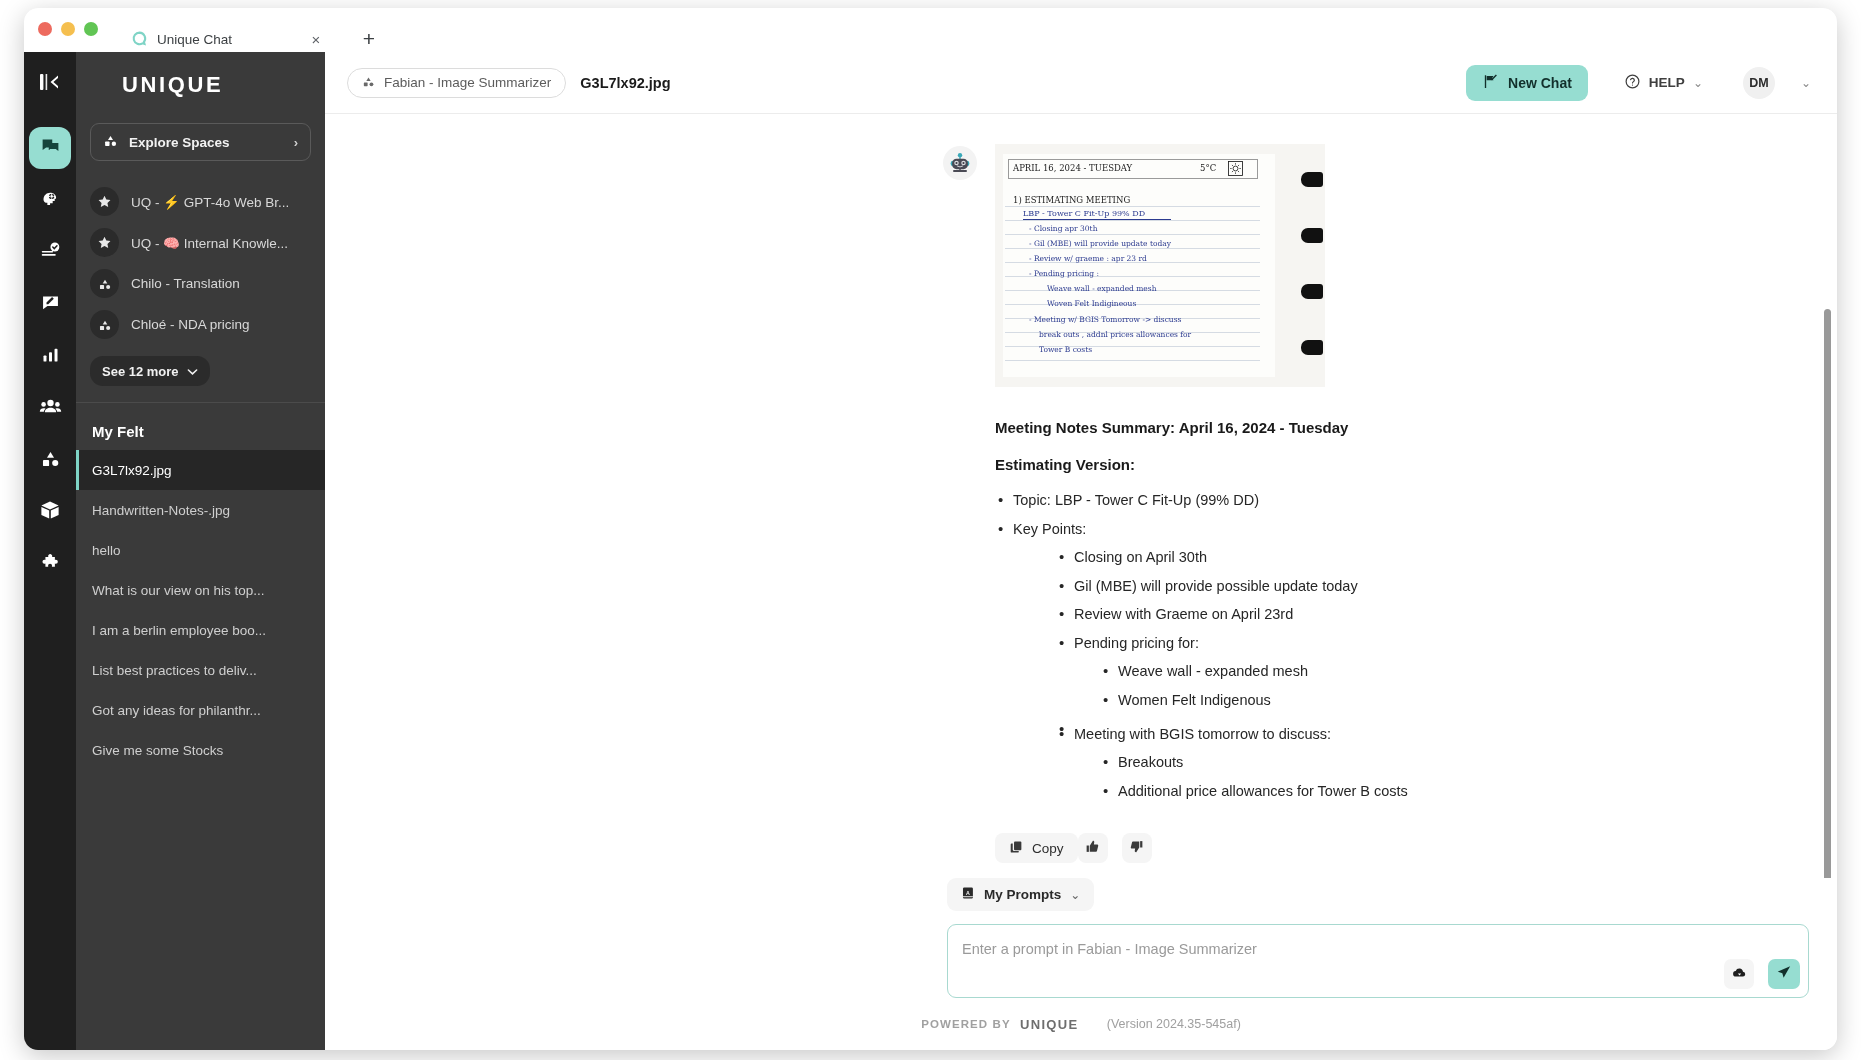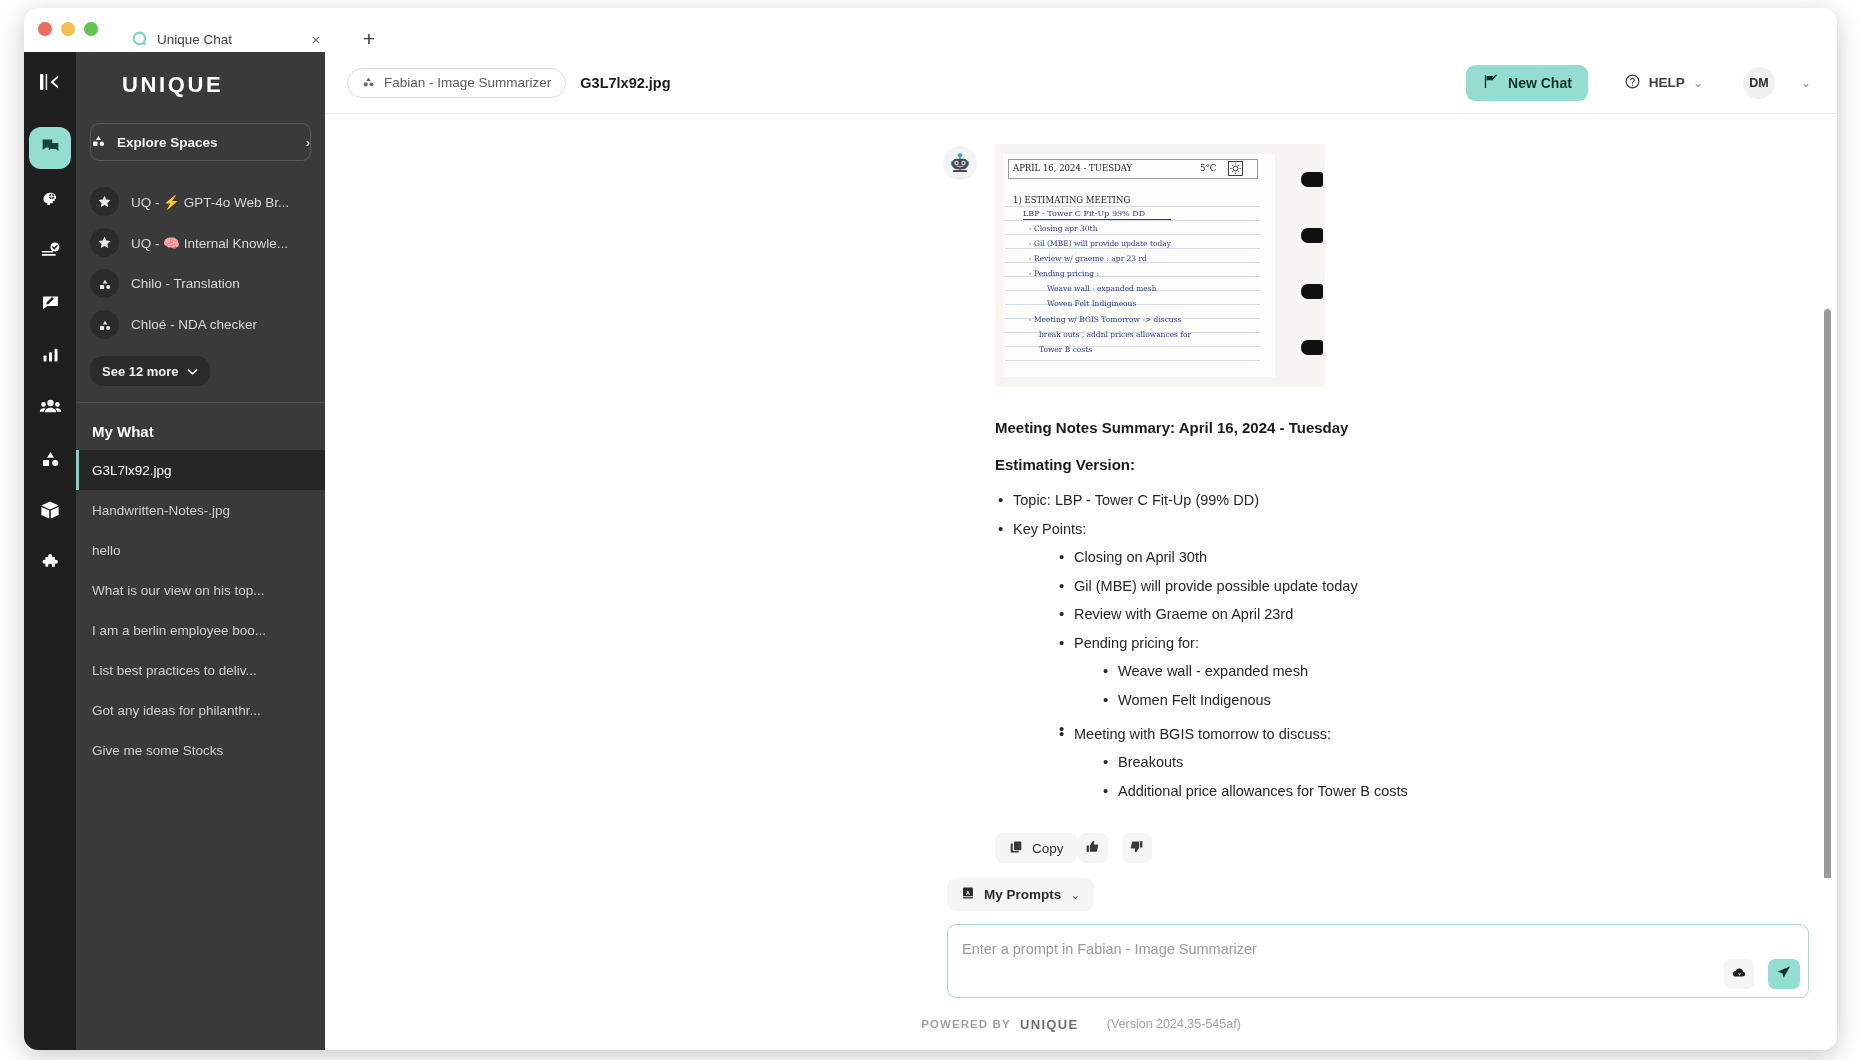--- a/index.html
+++ b/index.html
@@ -122,7 +122,7 @@
     border: 1px solid #5a5a5a;
     border-radius: 9px;
     display: flex; align-items: center;
-    padding: 0 0;
+    padding: 0 12px;
     gap: 11px;
     font-size: 13.5px; font-weight: bold;
     color: #f2f2f2;

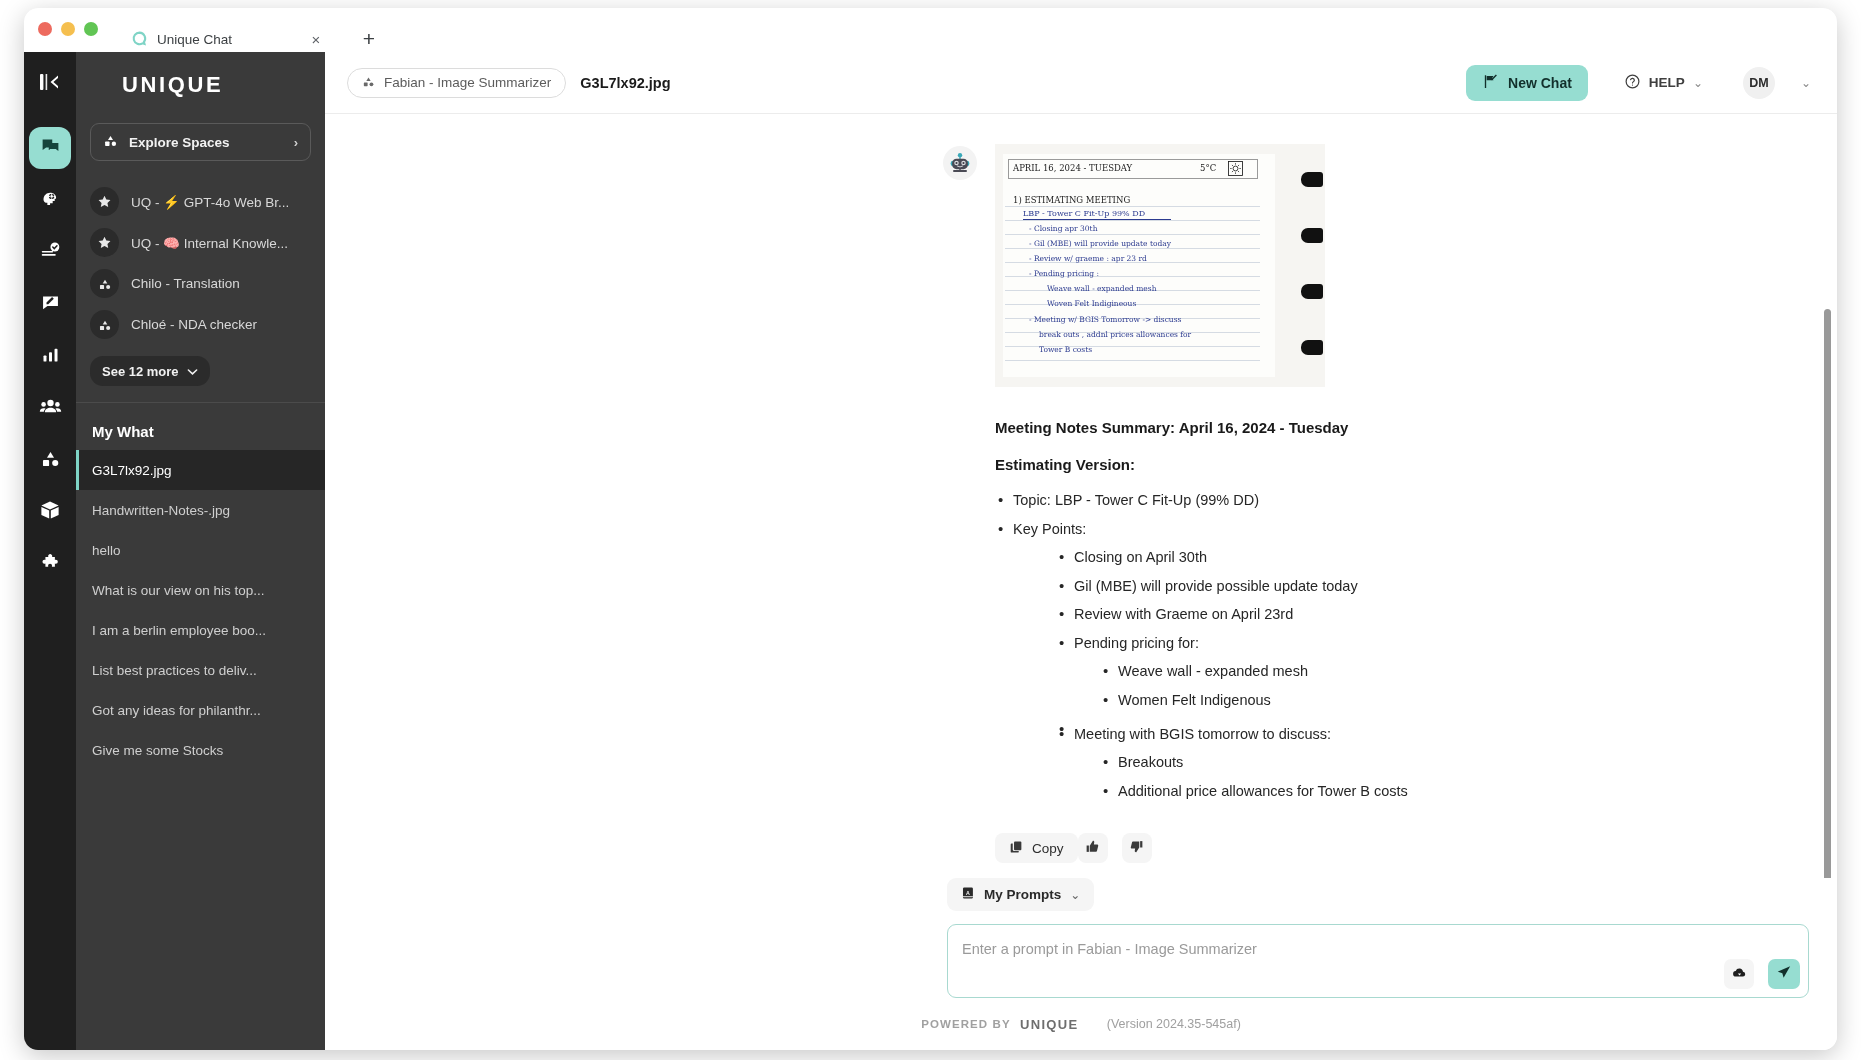--- a/index.html
+++ b/index.html
@@ -582,7 +582,7 @@
               <rect x="3.4" y="13.7" width="7" height="7" rx="1.1"></rect>
             </svg>
           </span>
-          <span class="space-label">Chloé - NDA checker</span>
+          <span class="space-label">Chloé - NDA pricing</span>
         </div>
       </div>
 

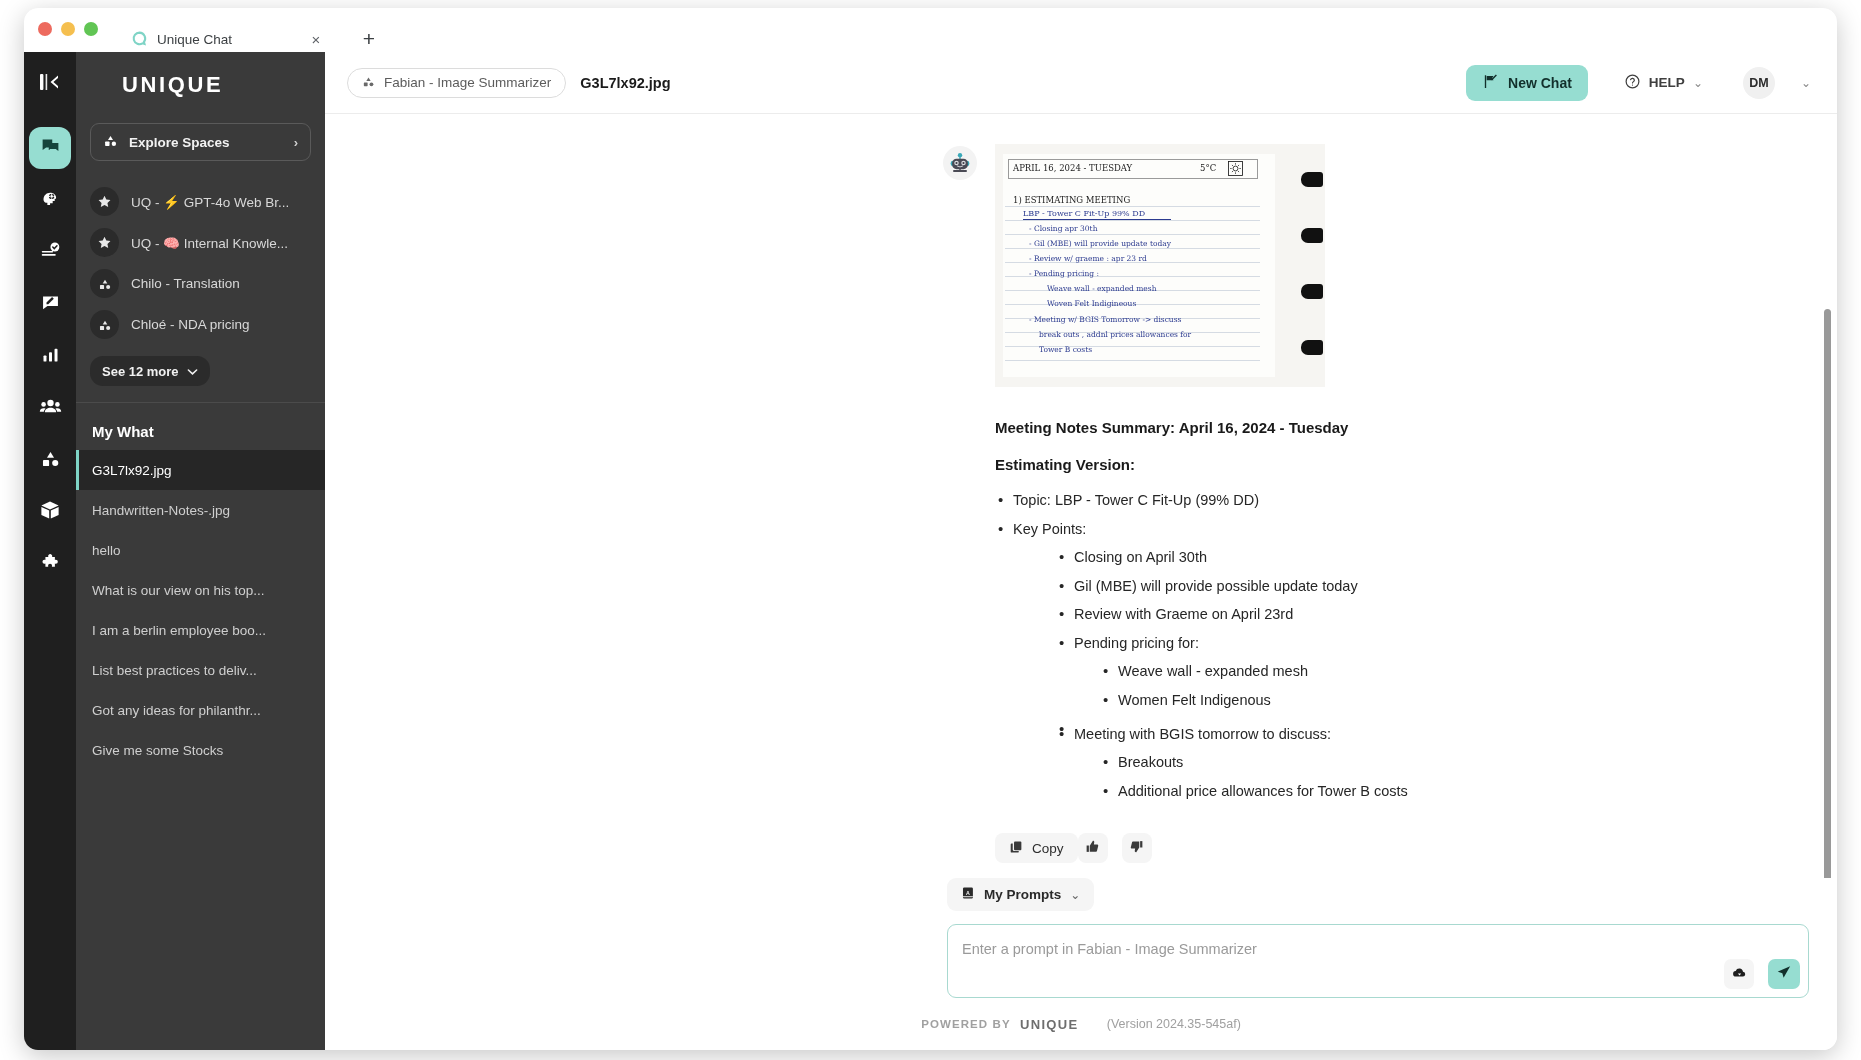--- a/index.html
+++ b/index.html
@@ -597,7 +597,7 @@
 
       <div id="divider"></div>
 
-      <div id="mychats-title">My What</div>
+      <div id="mychats-title">My Felt</div>
 
       <div id="chatlist">
         <div class="chat-row active">

